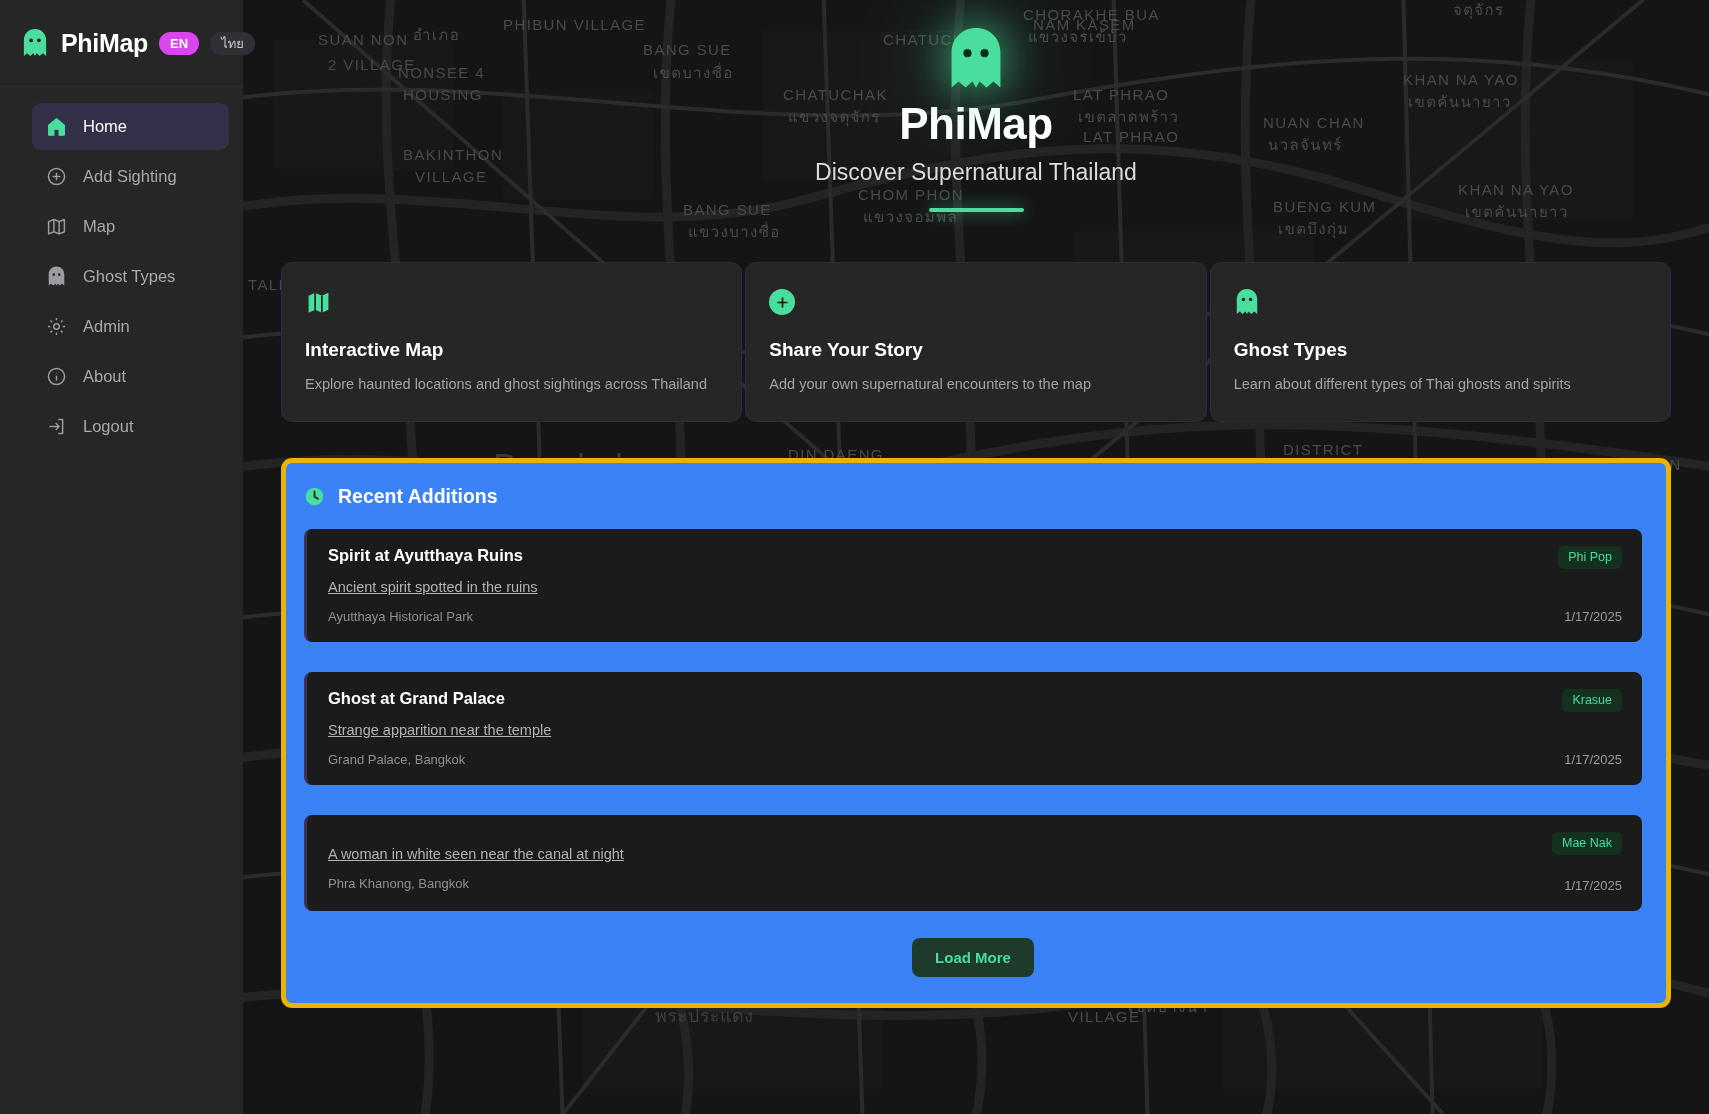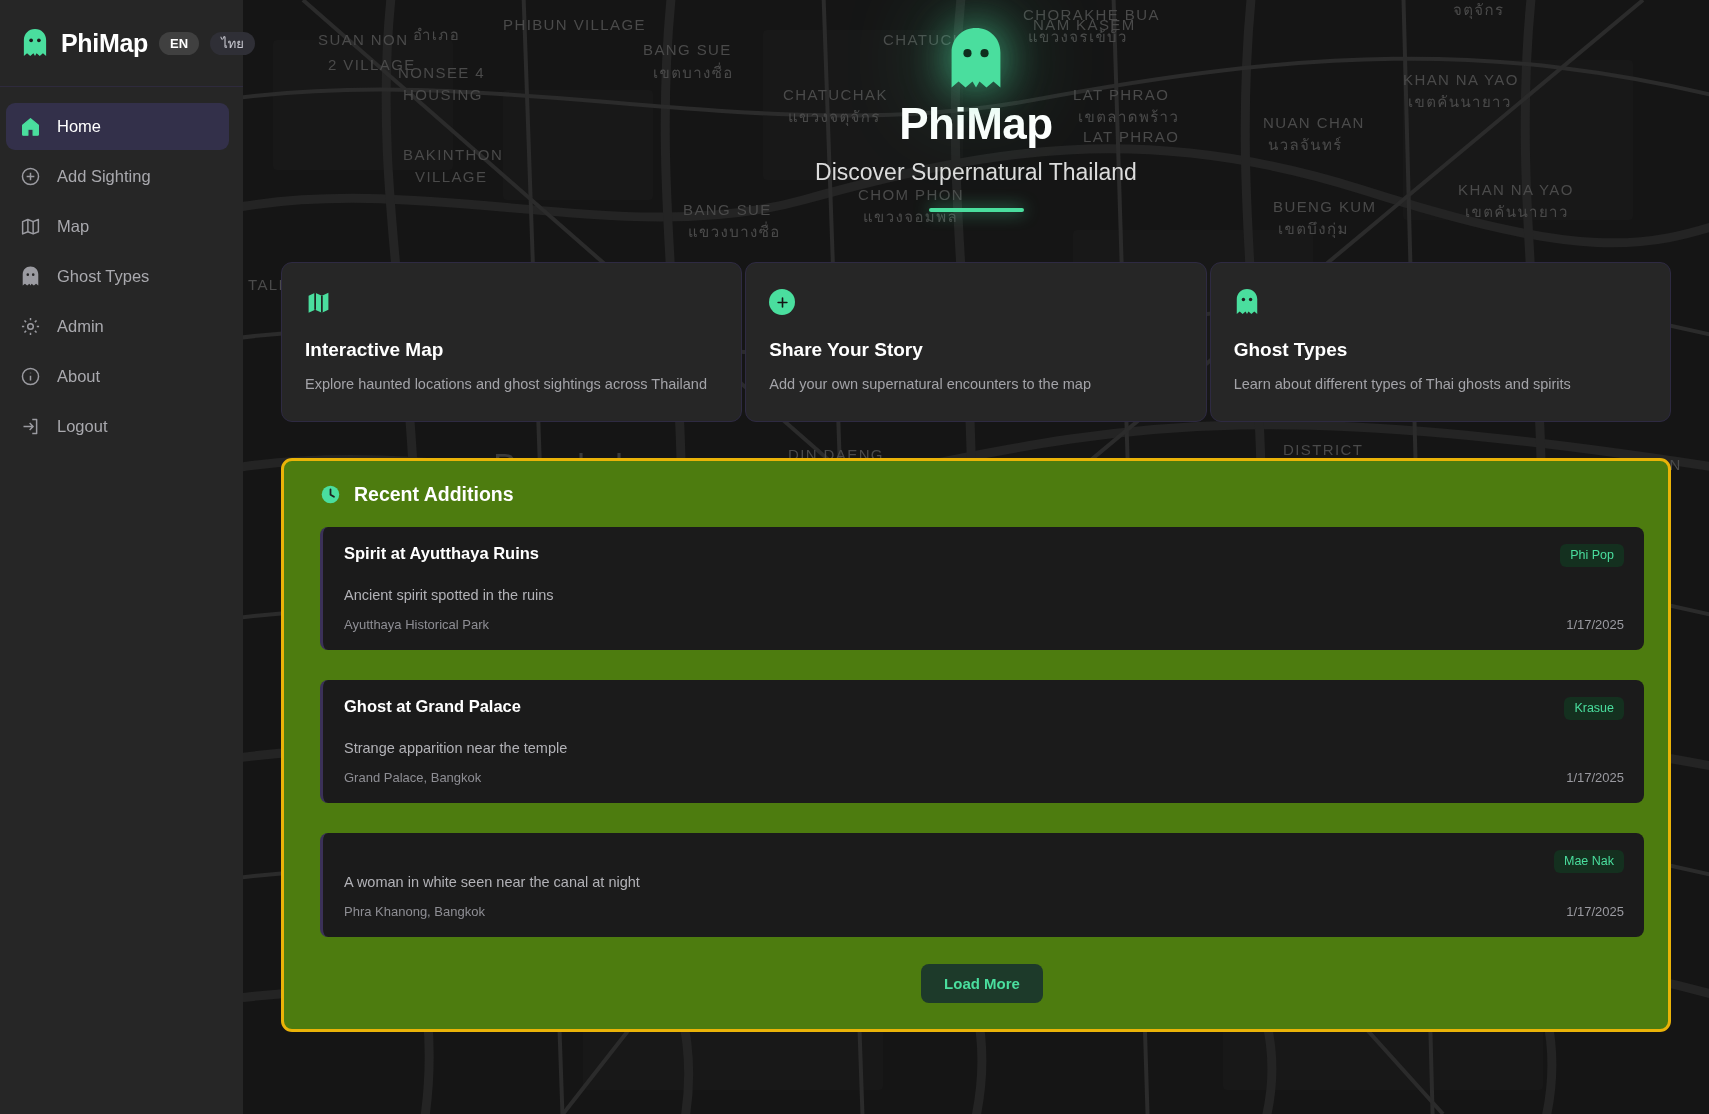--- a/index.html
+++ b/index.html
@@ -30,7 +30,7 @@
     font-size: 13px; font-weight: bold; color: #fff;
     border-radius: 999px; padding: 5px 11px; line-height: 1;
   }
-  .lang-pill.active { background: #404040; }
+  .lang-pill.active { background: #d946ef; }
   .lang-pill.inactive { background: #2f2f36; color: #c9c9d1; font-weight: normal; }
 
   .nav { padding: 16px 14px 0 6px; display: flex; flex-direction: column; gap: 3px; }

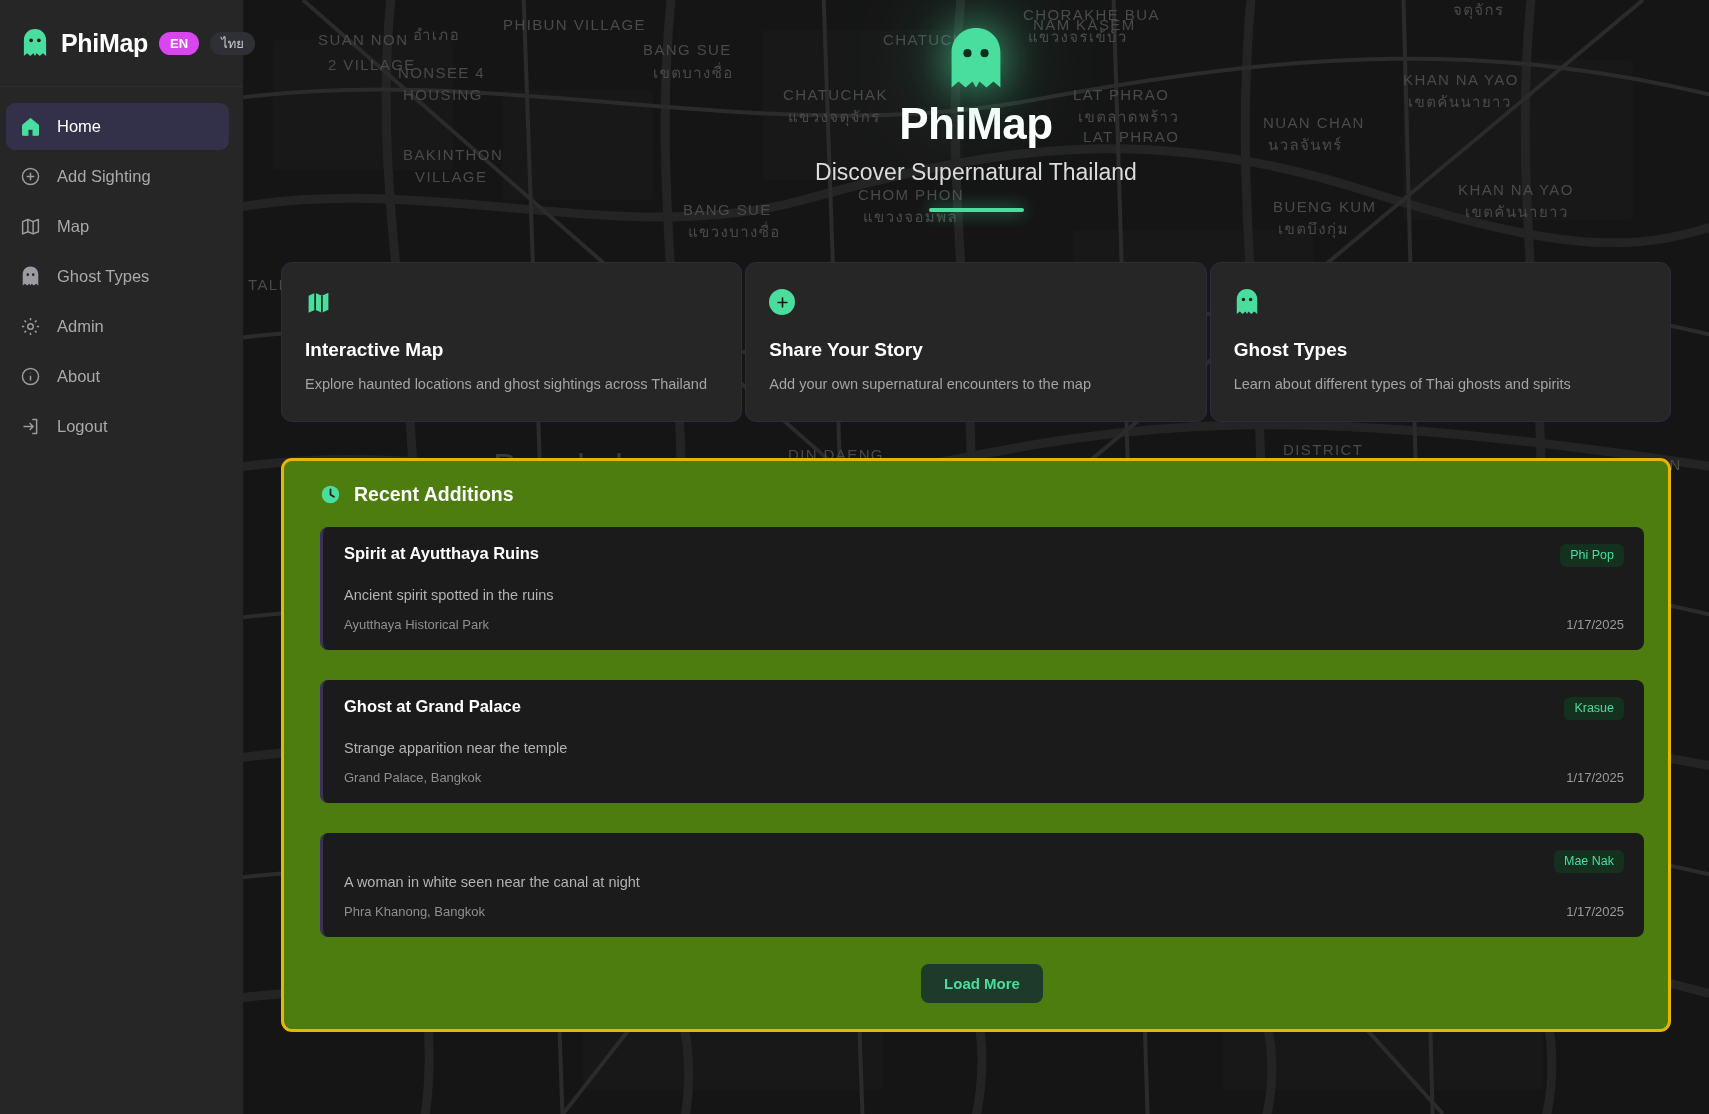--- a/index.html
+++ b/index.html
@@ -33,7 +33,7 @@
   .lang-pill.active { background: #d946ef; }
   .lang-pill.inactive { background: #2f2f36; color: #c9c9d1; font-weight: normal; }
 
-  .nav { padding: 16px 14px 0 6px; display: flex; flex-direction: column; gap: 3px; }
+  .nav { padding: 16px 14px 0 32px; display: flex; flex-direction: column; gap: 3px; }
   .nav-item {
     display: flex; align-items: center; gap: 16px;
     height: 47px; padding: 0 14px;

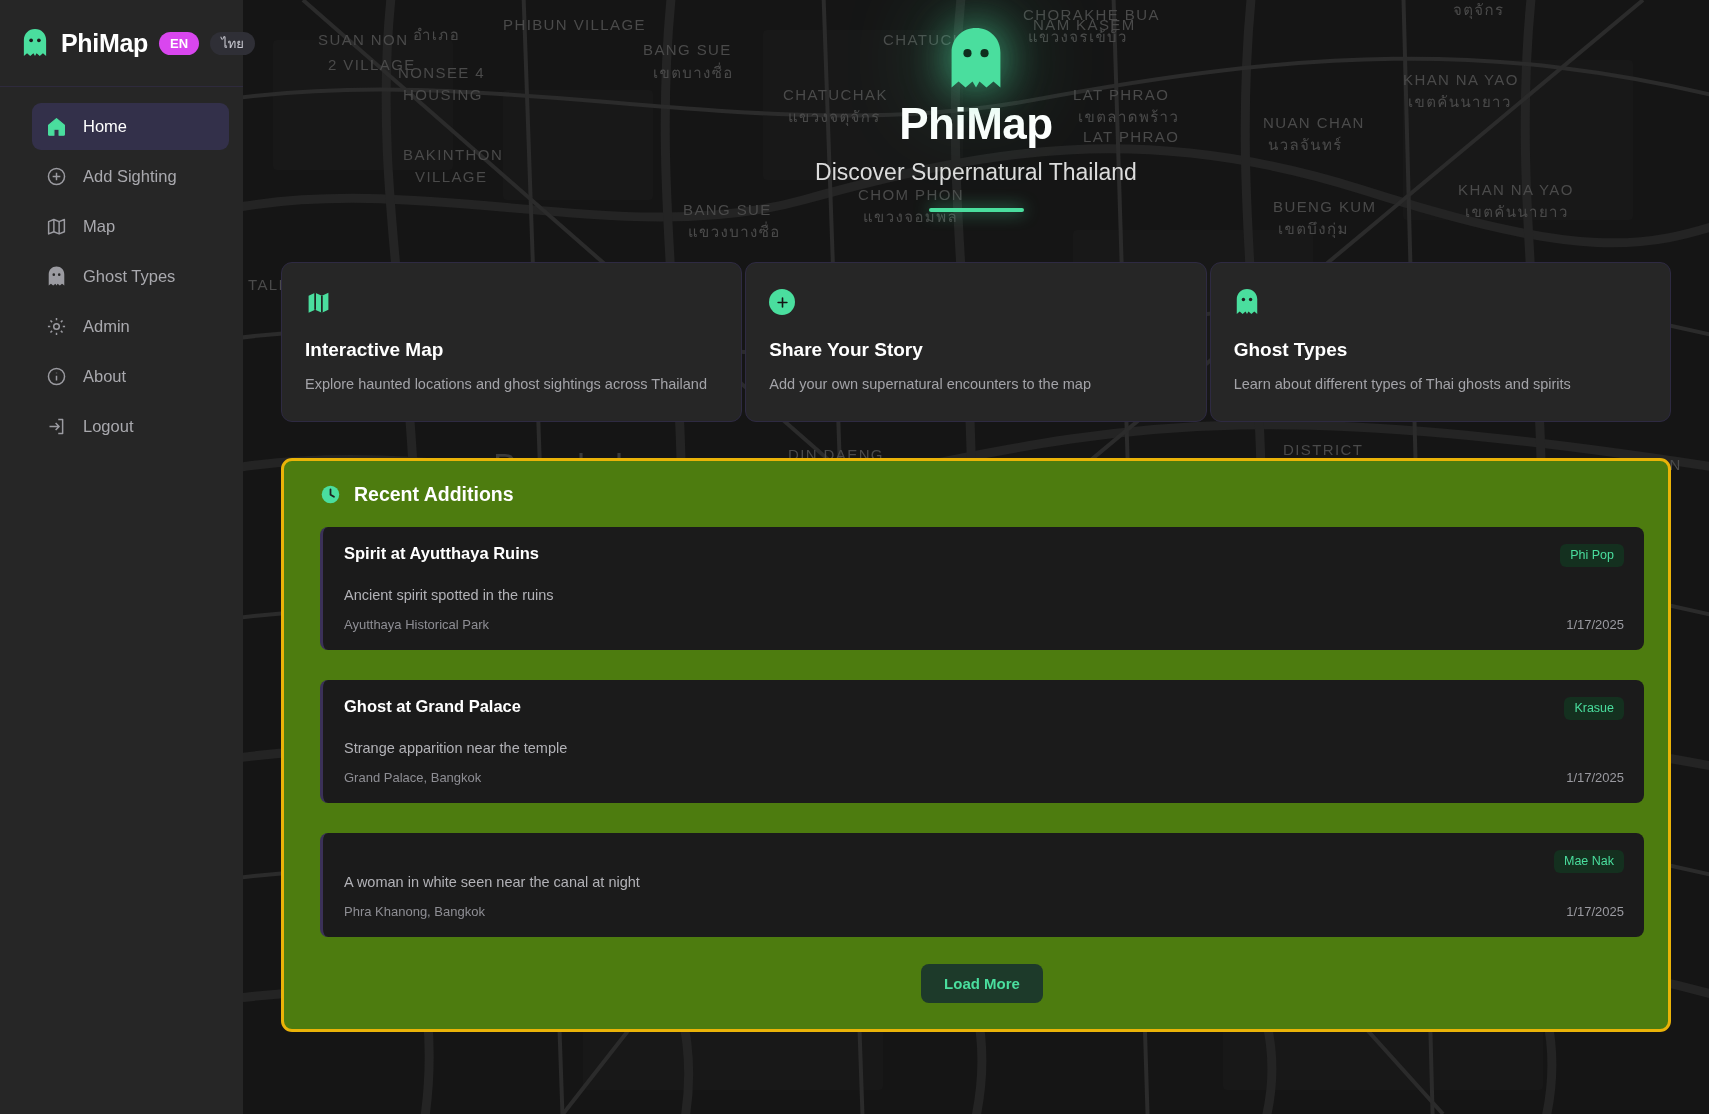--- a/index.html
+++ b/index.html
@@ -103,10 +103,10 @@
   .recent {
     position: relative; z-index: 5;
     margin: 36px 38px 0 38px;
-    background: #4d7c0f;
-    border: 3px solid #eab308;
+    background: #3b82f6;
+    border: 5px solid #eab308;
     border-radius: 11px;
-    padding: 22px 24px 26px 36px;
+    padding: 22px 24px 26px 18px;
   }
   .recent-head { display: flex; align-items: center; gap: 13px; margin-bottom: 21px; }
   .clock-icon { width: 21px; height: 21px; flex: 0 0 21px; }

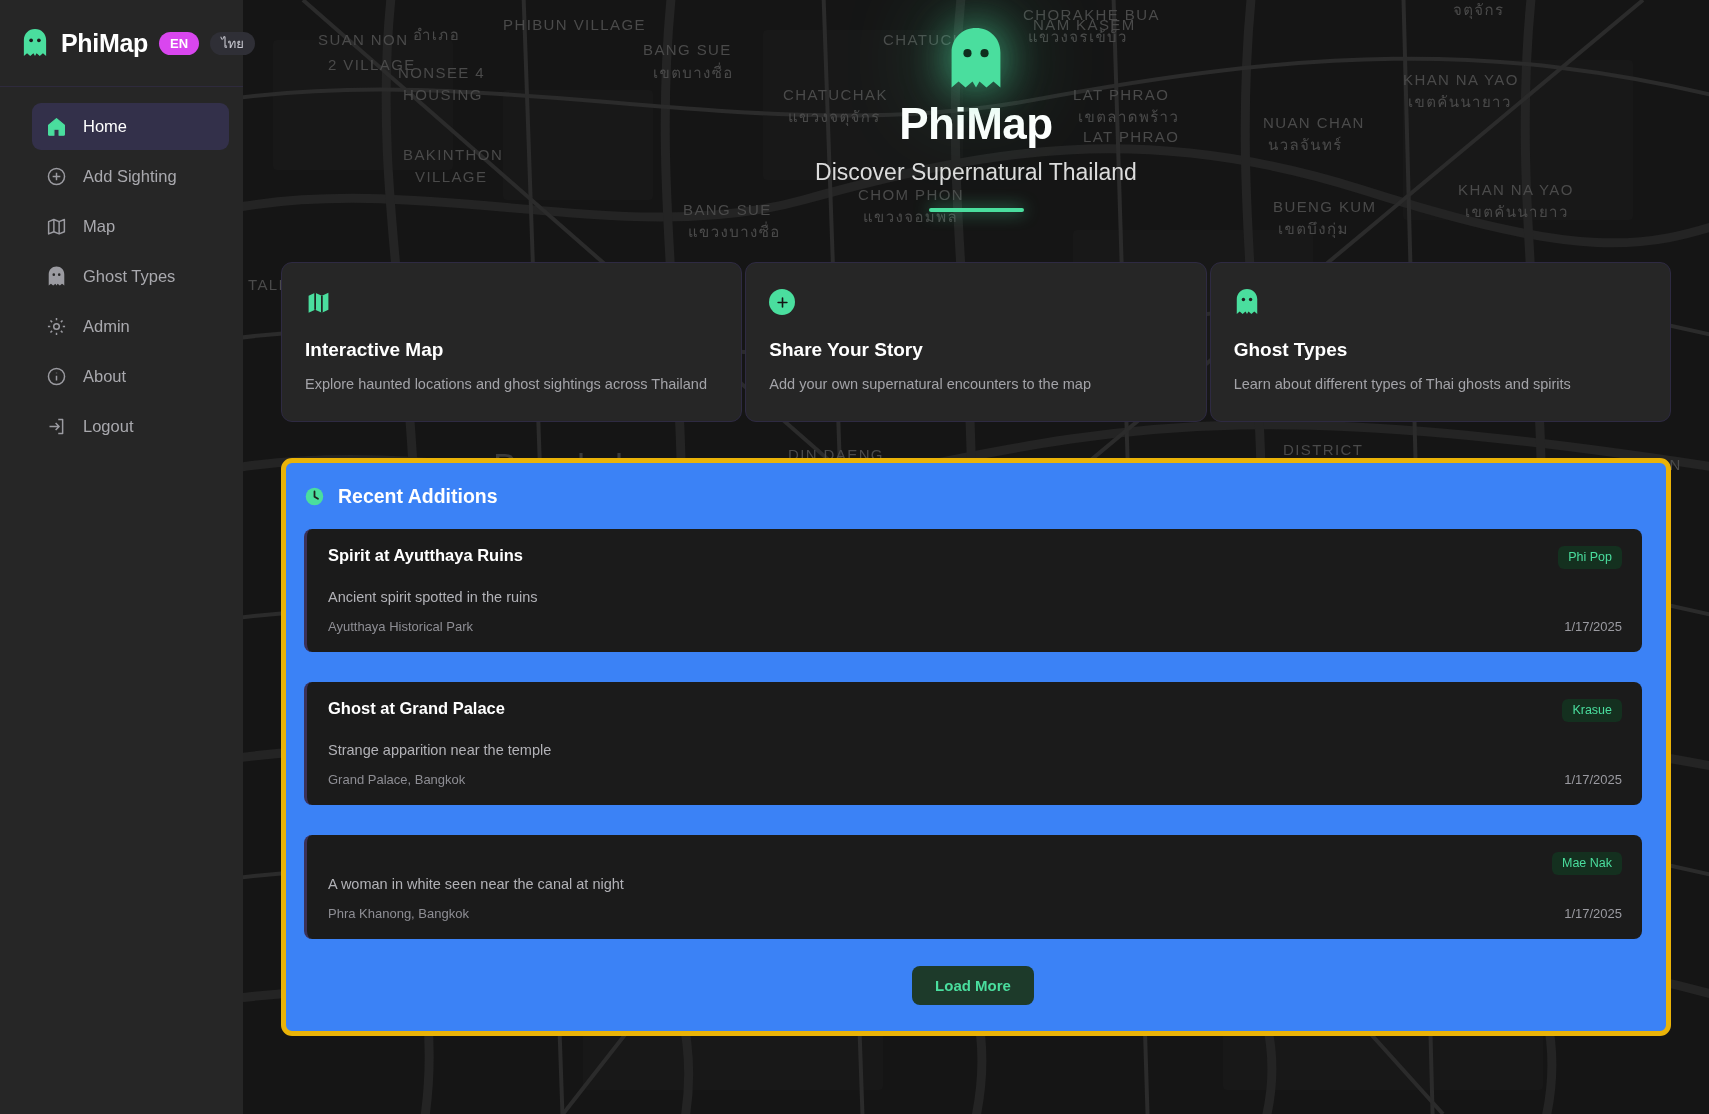--- a/index.html
+++ b/index.html
@@ -125,7 +125,7 @@
   }
   .item-main { flex: 1 1 auto; min-width: 0; }
   .item-title { font-size: 16.5px; font-weight: bold; color: #ffffff; }
-  .item-desc { font-size: 14.5px; color: #b2b2b7; margin-top: 24px; }
+  .item-desc { font-size: 14.5px; color: #b2b2b7; margin-top: 14px; text-decoration: underline; }
   .item-loc { font-size: 13px; color: #8e8e94; margin-top: 14px; }
   .item-side {
     flex: 0 0 auto; display: flex; flex-direction: column;

